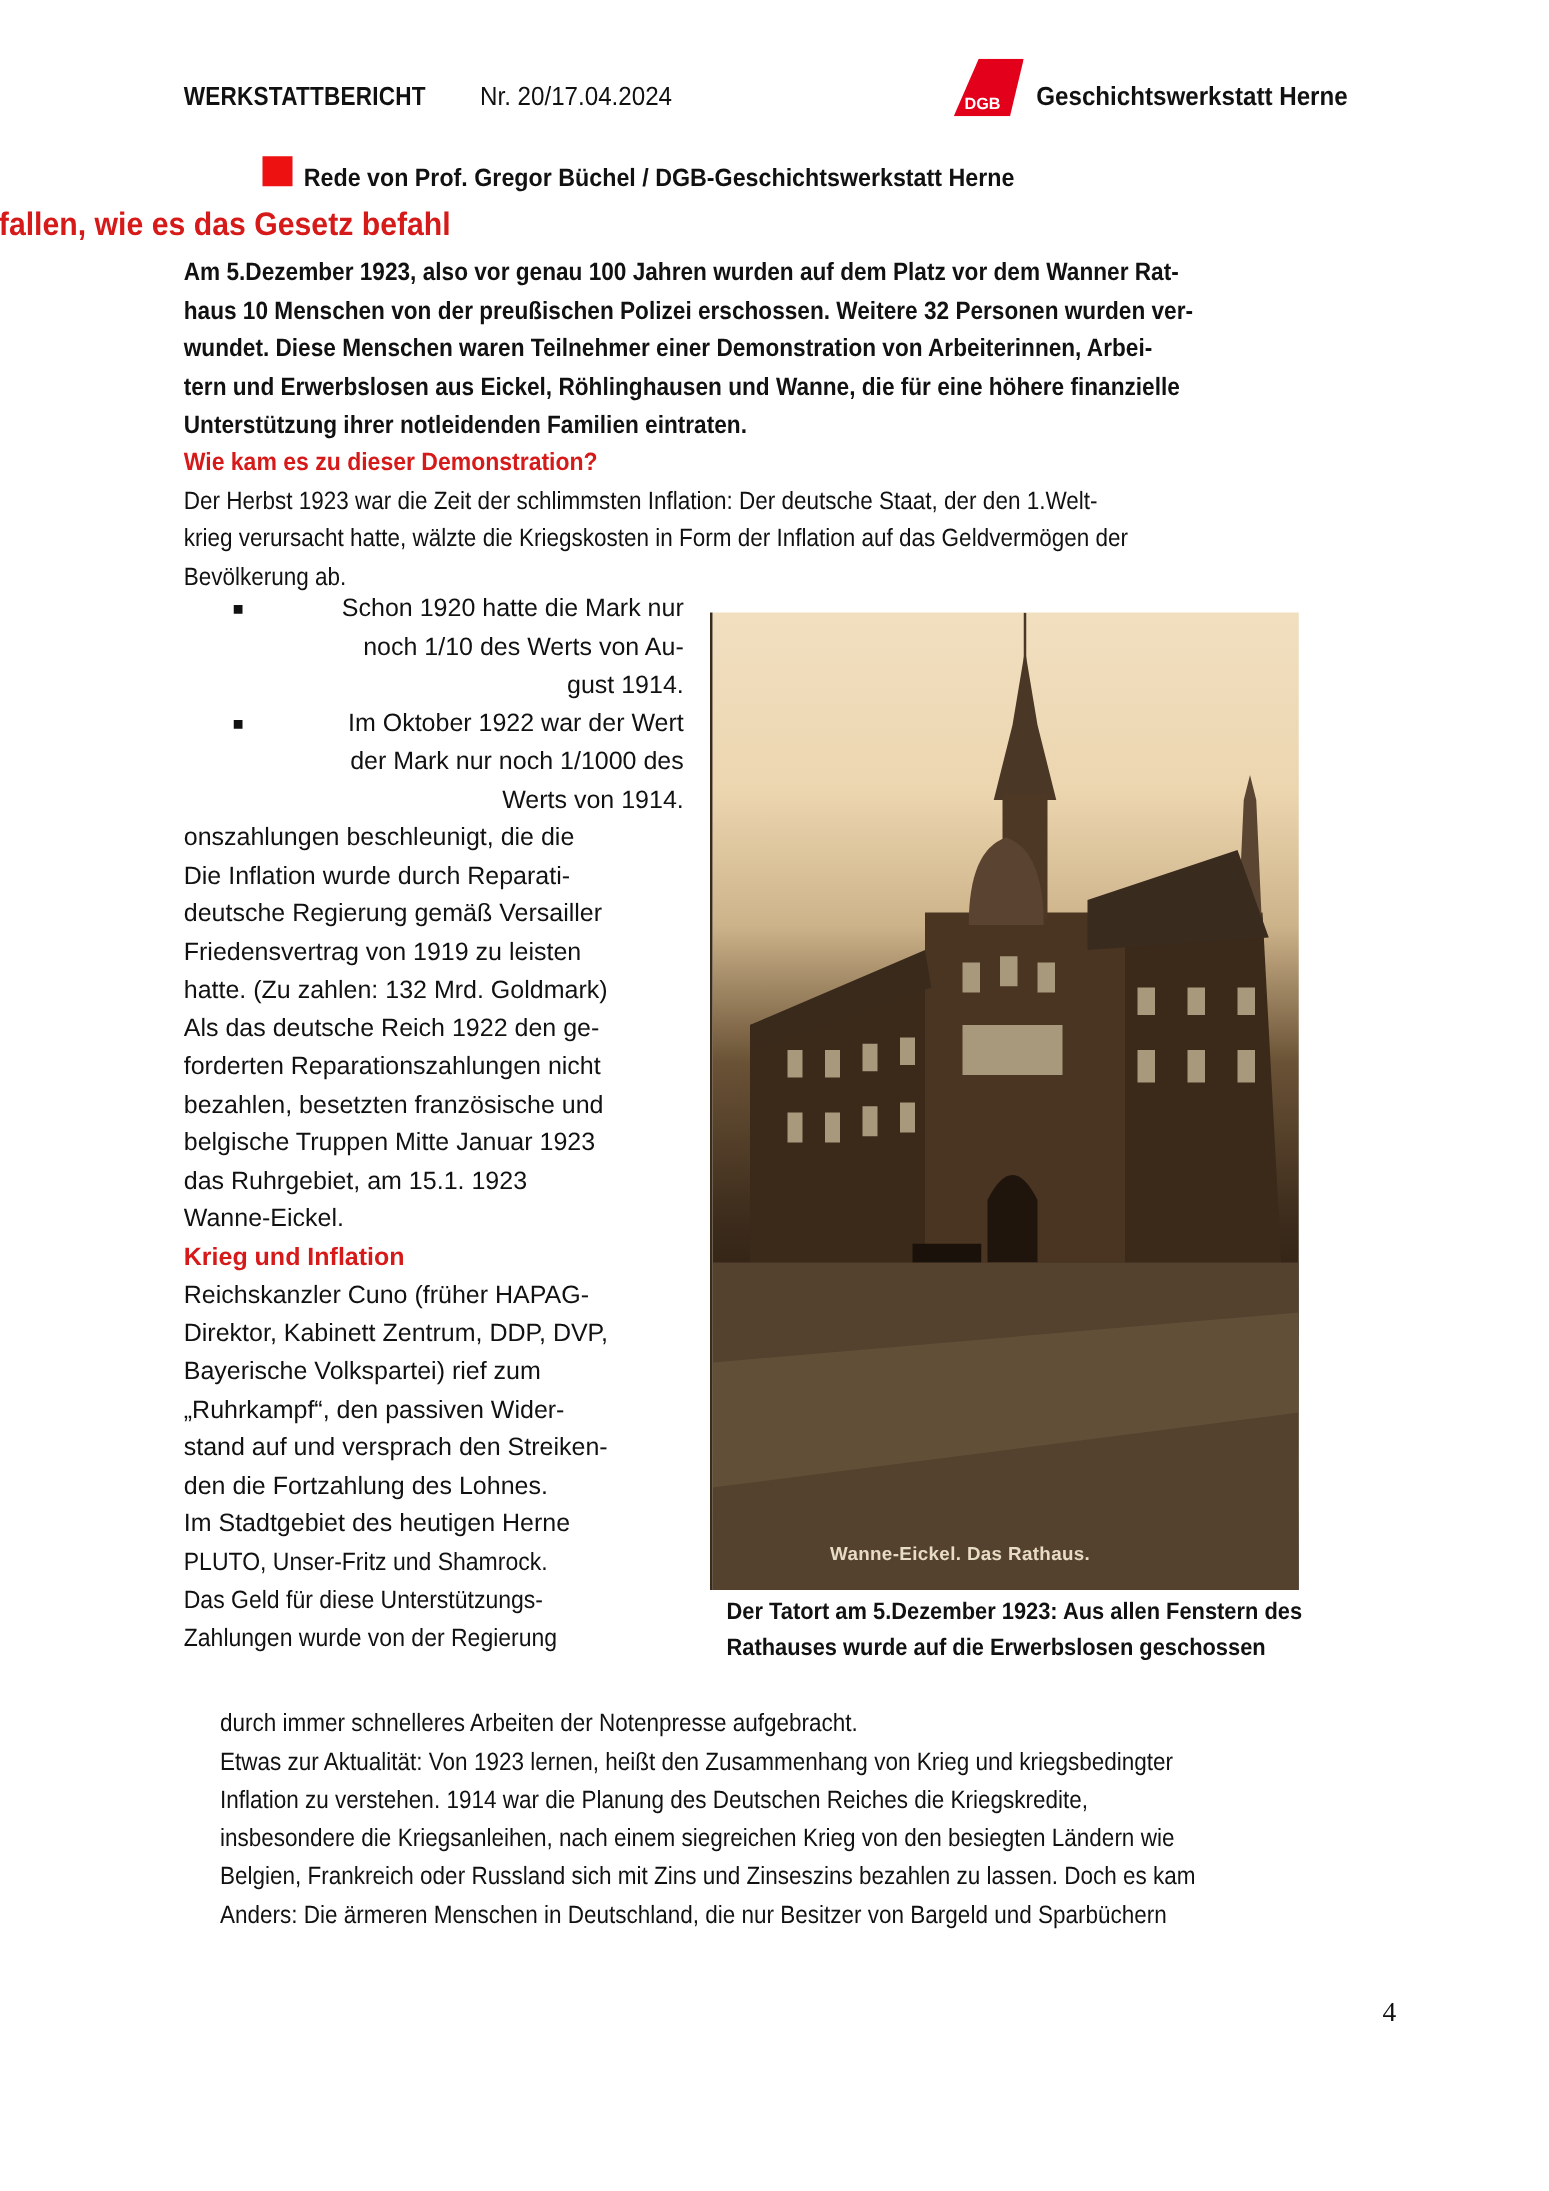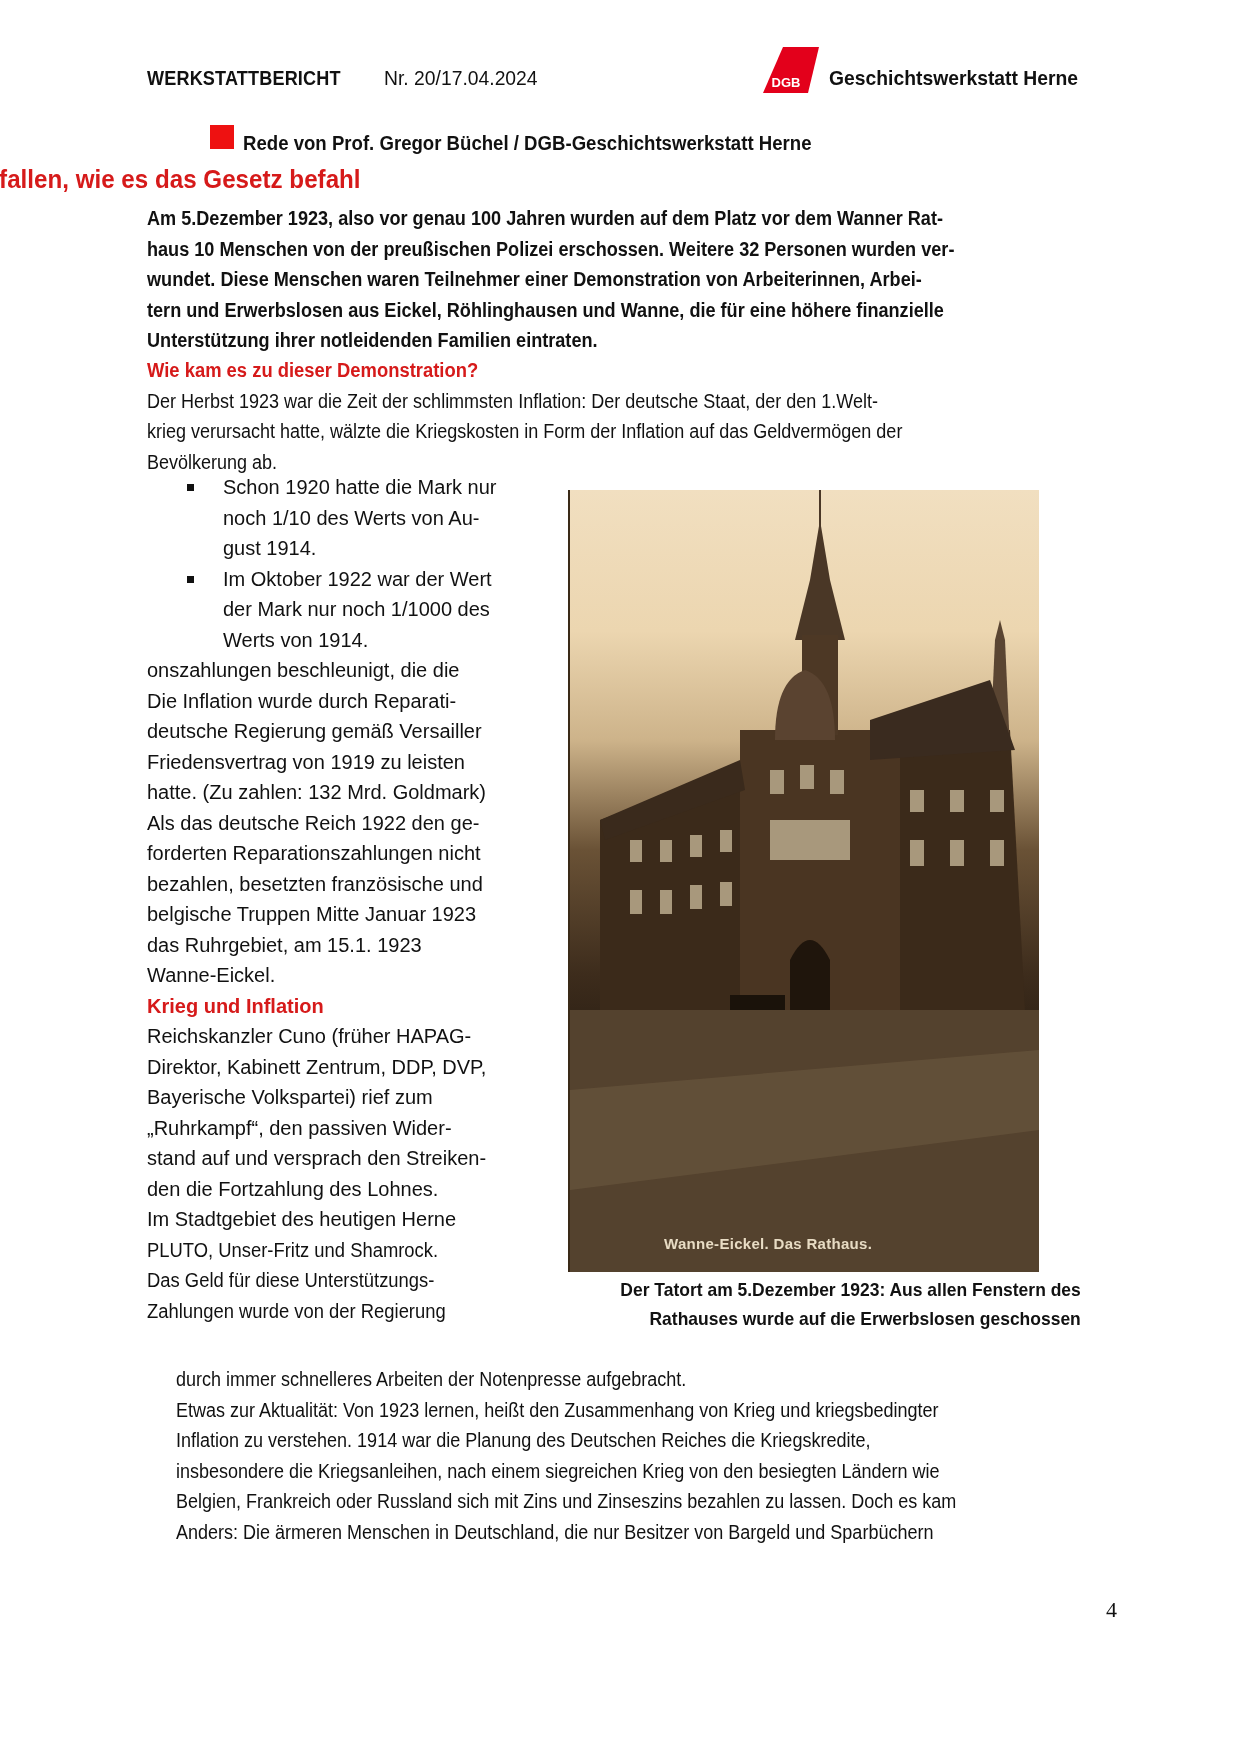--- a/index.html
+++ b/index.html
@@ -21,7 +21,7 @@
   .body { font-size:20px; line-height:30.5px; }
   .p1 { left:147px; top:355px; }
   .narrow { left:147px; top:472px; width:400px; }
-  .bullets { list-style:none; padding:0; margin:0; }
+  .bullets { list-style:none; padding:0; margin:0;text-align:right; }
   .bullets li { position:relative; padding-left:76px; }
   .bullets li .sq { position:absolute; left:40px; top:12px; width:7px; height:7px; background:#111; }
   .photo { left:568px; top:490px; width:469px; height:782px; border-left:2px solid #3a2a18;

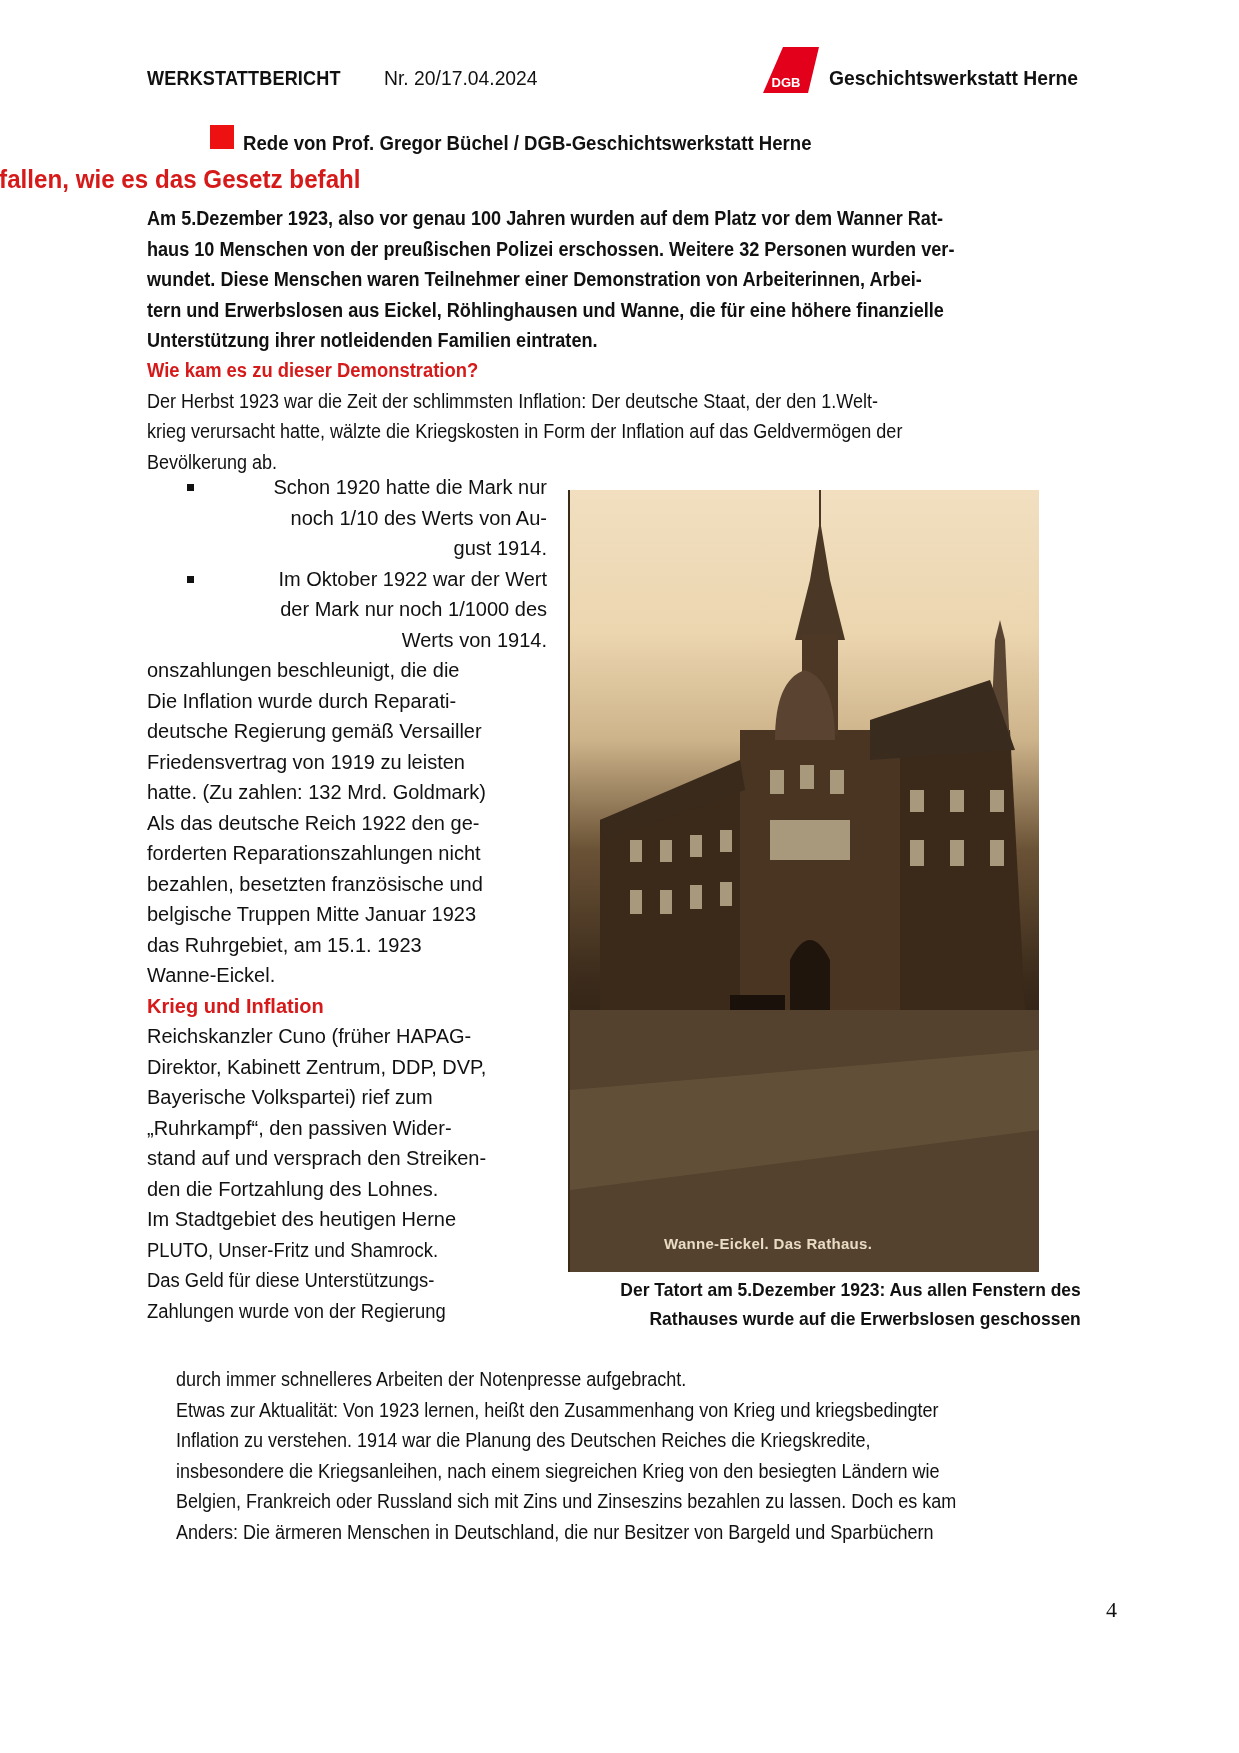--- a/index.html
+++ b/index.html
@@ -28,7 +28,7 @@
            background: linear-gradient(180deg,#f1dfc0 0%,#ecd6b0 18%,#cdb38a 32%,#6a5236 46%,#3d2c1c 62%,#2a1e13 72%,#4a3a28 80%,#5c4a34 88%,#2a1f14 100%); overflow:hidden; }
   .photo svg { position:absolute; left:0; top:0; }
   .photo-caption-inner { position:absolute; left:48px; bottom:20px; color:#e8dcc4; font-size:15px; font-weight:bold; letter-spacing:0.3px;margin-left:46px; }
-  .caption { left:572px; width:530px; top:1275px; text-align:right; font-size:19px; font-weight:bold; line-height:29px; }
+  .caption { left:560px; width:530px; top:1275px; text-align:left; font-size:19px; font-weight:bold; line-height:29px; }
   .caption .line { transform:scaleX(0.92); transform-origin:center center; }
   .wide { left:147px; top:1364px; width:980px;margin-left:29px; }
   .pagenum { left:1106px; top:1597px; font-family:"Liberation Serif", serif; font-size:22px; }

